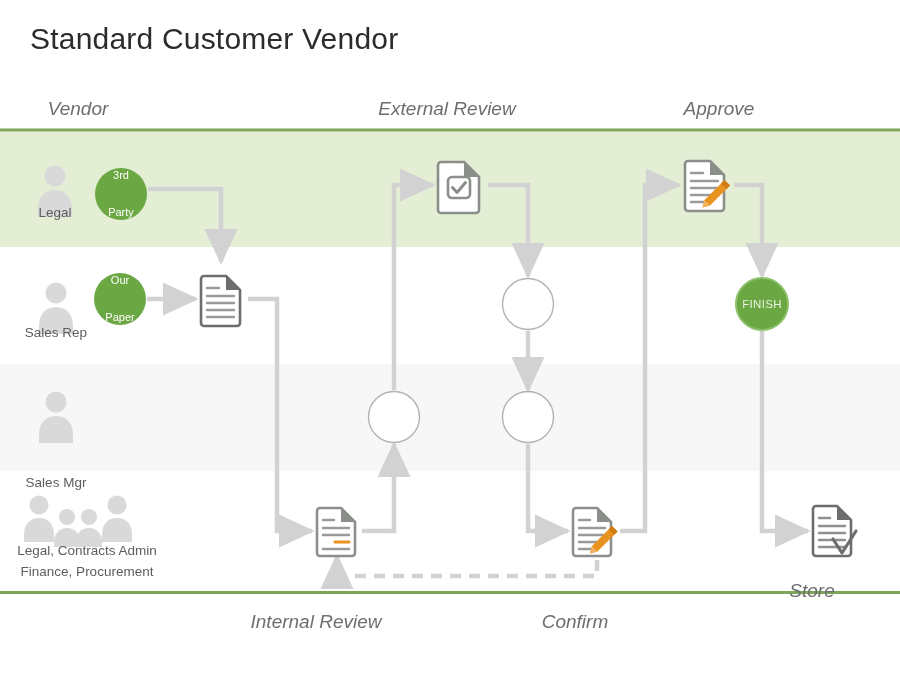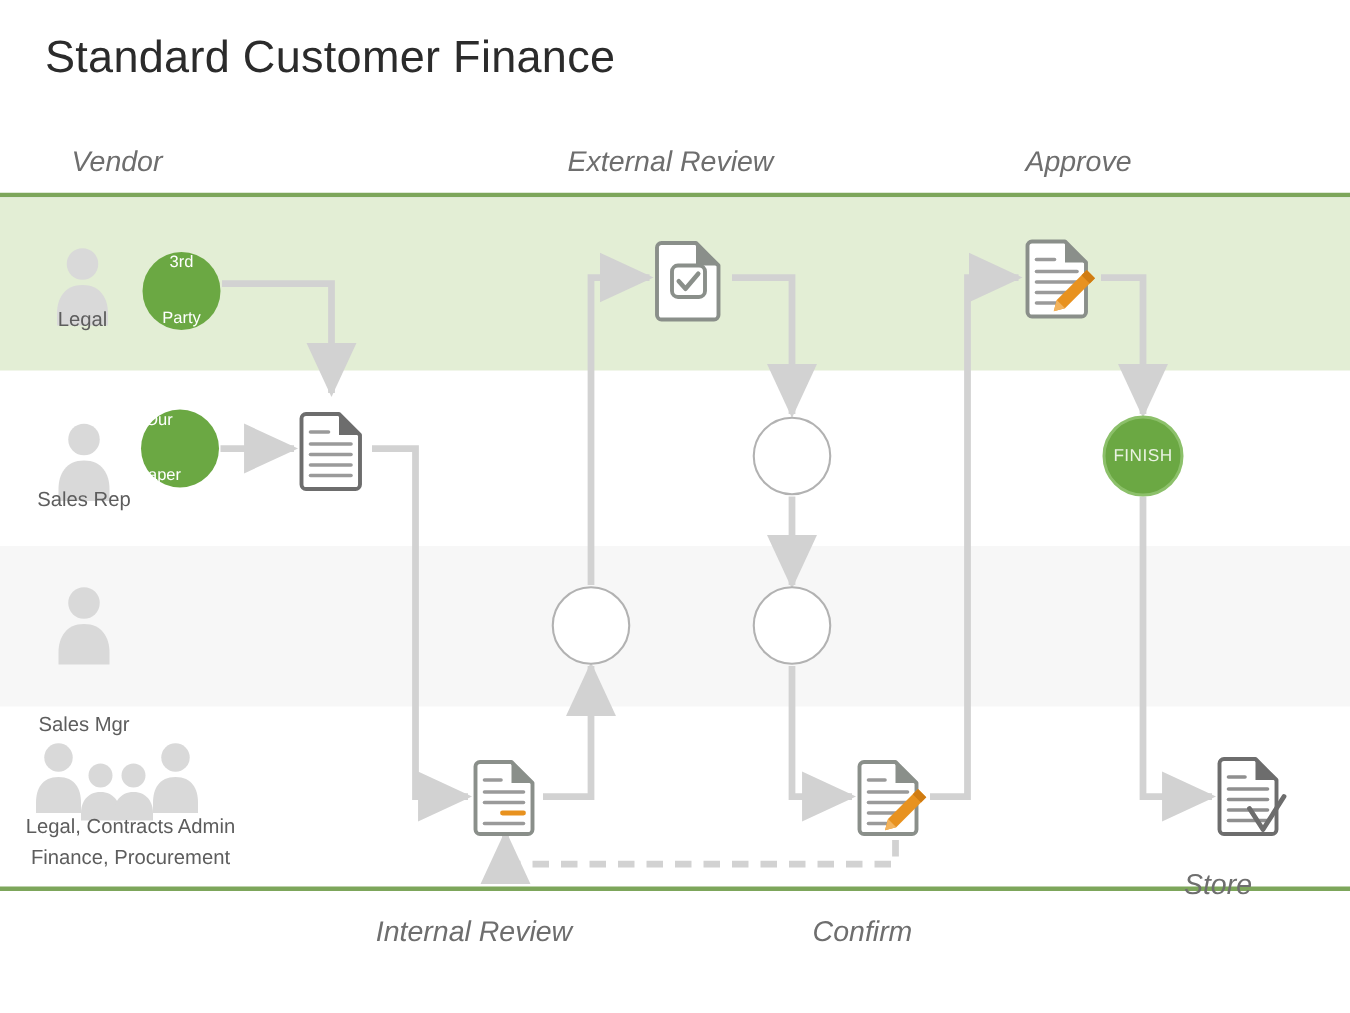--- a/index.html
+++ b/index.html
@@ -199,7 +199,7 @@
     <circle cx="762" cy="304" r="26" fill="#6ba843" stroke="#8cc06a" stroke-width="2"></circle>
   </svg>
 
-  <div class="title">Standard Customer Finance</div>
+  <div class="title">Standard Customer Vendor</div>
 
   <div class="phase" style="left:18px;top:98px;width:120px;">Vendor</div>
   <div class="phase" style="left:347px;top:98px;width:200px;">External Review</div>

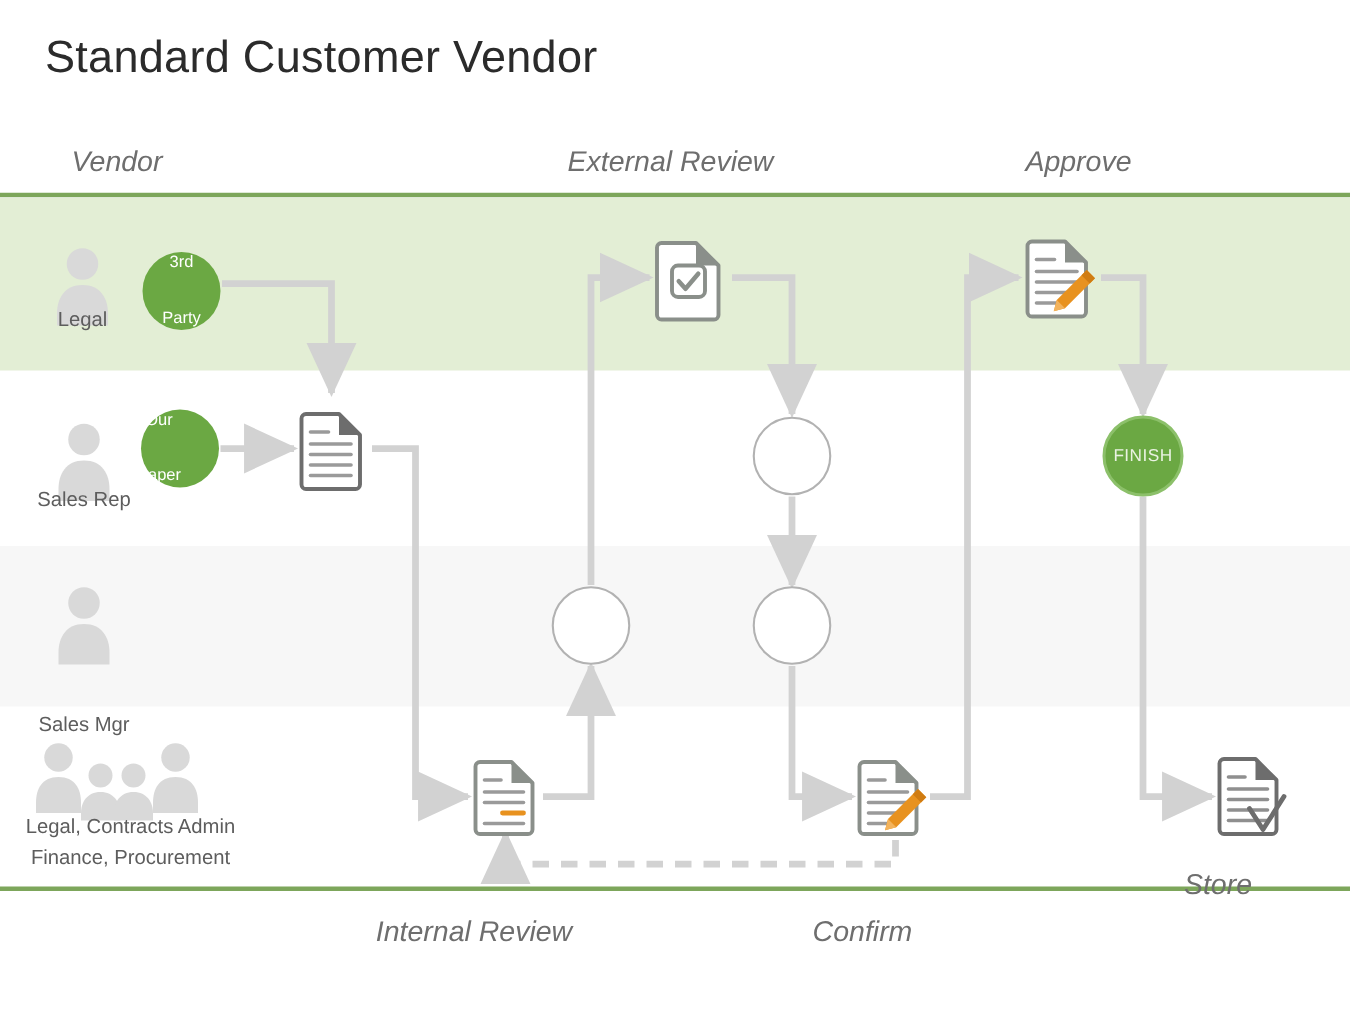--- a/index.html
+++ b/index.html
@@ -219,7 +219,7 @@
     <span>3rd</span>
     <span>Party</span>
   </div>
-  <div class="pill" style="left:80px;top:273px;width:52px;height:52px;">
+  <div class="pill" style="left:94px;top:273px;width:52px;height:52px;">
     <span>Our</span>
     <span>Paper</span>
   </div>

